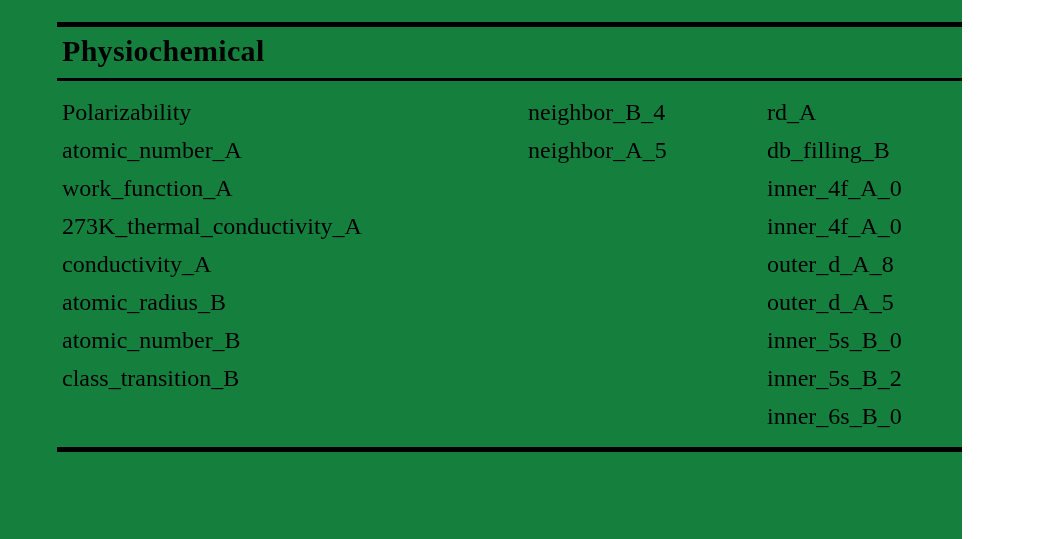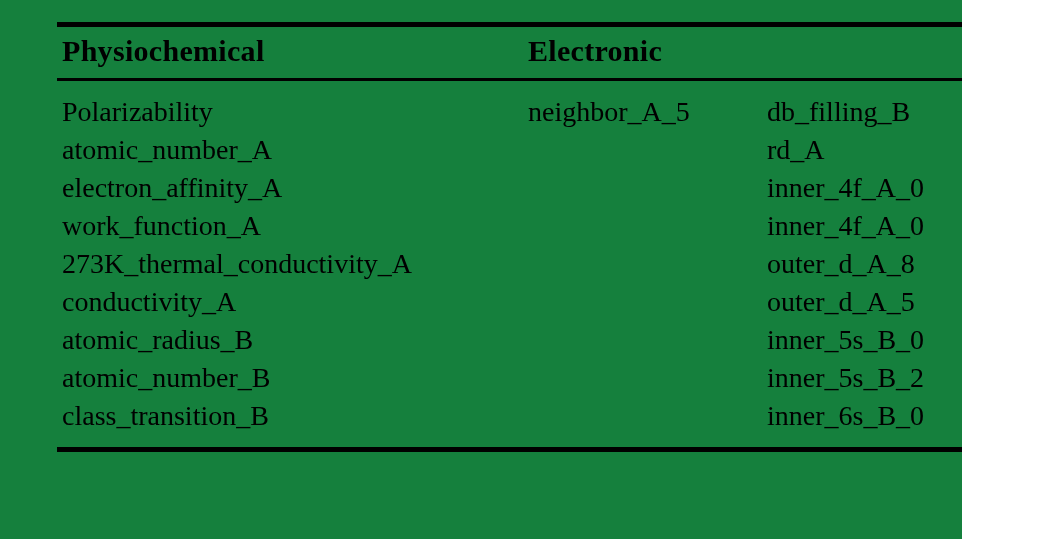--- a/index.html
+++ b/index.html
@@ -74,7 +74,6 @@
 
     <div class="header-row">
       <div class="header-cell">Physiochemical</div>
-      <div class="header-cell">Electronic</div>
     </div>
 
     <div class="rule-mid"></div>

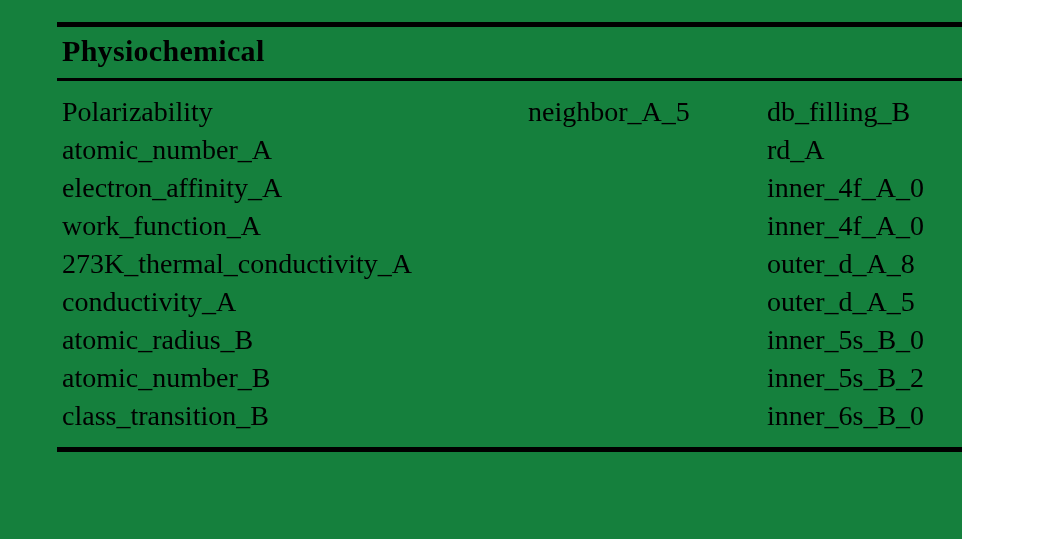--- a/index.html
+++ b/index.html
@@ -59,7 +59,7 @@
     display: block;
   }
   .cell {
-    font-size: 28px;
+    font-size: 24px;
     line-height: 38px;
     white-space: nowrap;
   }

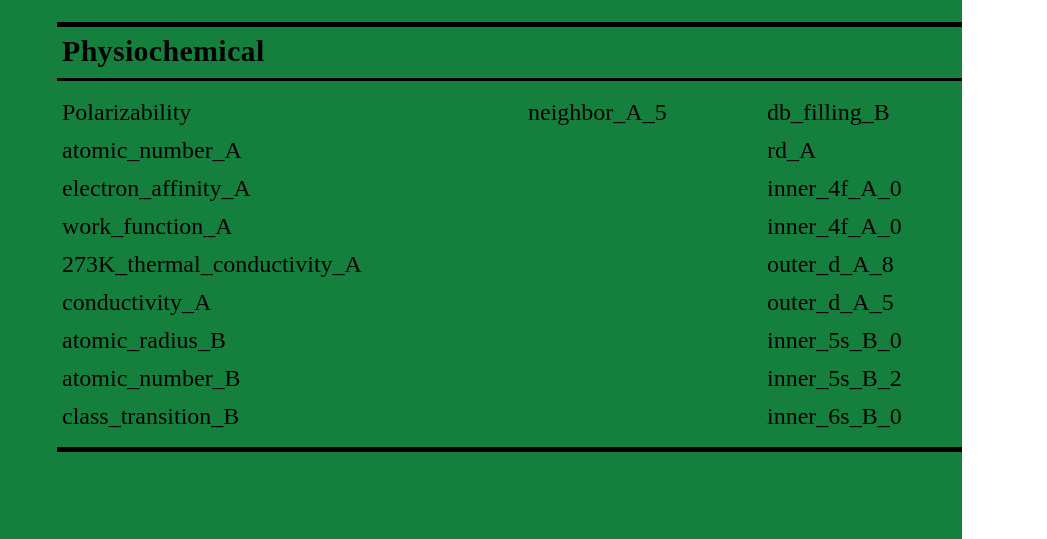--- a/index.html
+++ b/index.html
@@ -93,6 +93,7 @@
       </div>
 
       <div class="body-col">
+        <div class="cell">neighbor_B_4</div>
         <div class="cell">neighbor_A_5</div>
       </div>
 

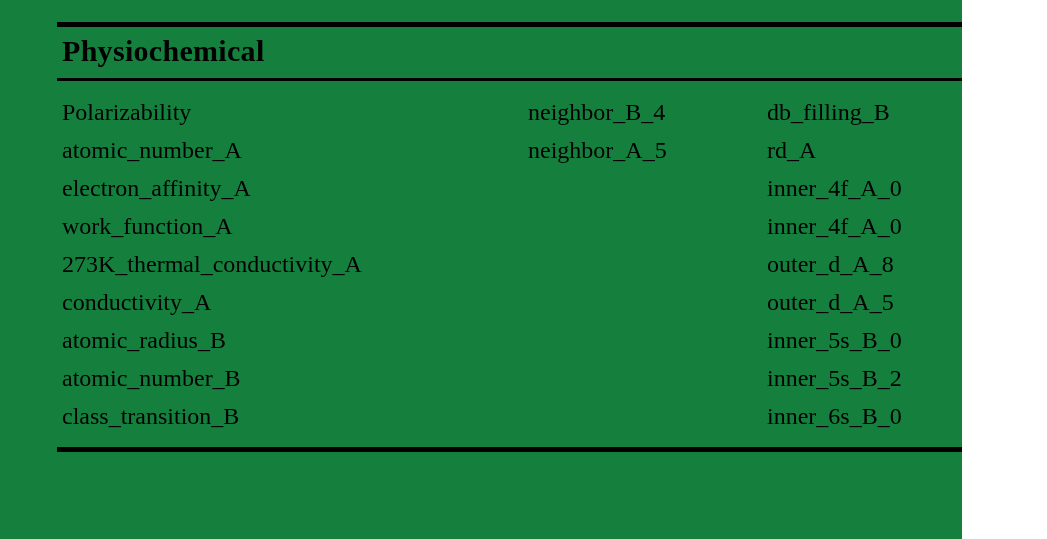--- a/index.html
+++ b/index.html
@@ -98,8 +98,8 @@
       </div>
 
       <div class="body-col">
+        <div class="cell">rd_A</div>
         <div class="cell">db_filling_B</div>
-        <div class="cell">rd_A</div>
         <div class="cell">inner_4f_A_0</div>
         <div class="cell">inner_4f_A_0</div>
         <div class="cell">outer_d_A_8</div>

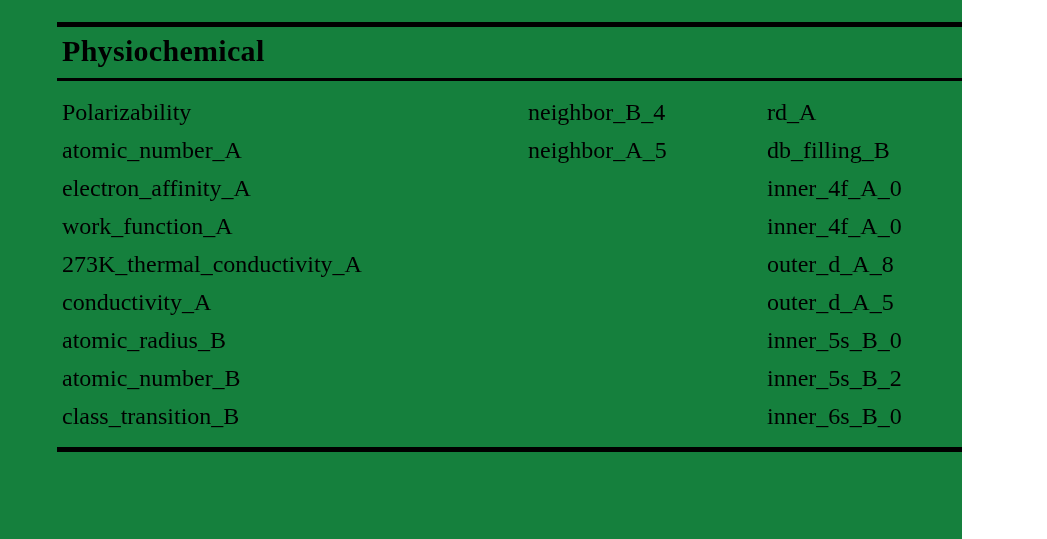--- a/index.html
+++ b/index.html
@@ -83,7 +83,6 @@
       <div class="body-col">
         <div class="cell">Polarizability</div>
         <div class="cell">atomic_number_A</div>
-        <div class="cell">electron_affinity_A</div>
         <div class="cell">work_function_A</div>
         <div class="cell">273K_thermal_conductivity_A</div>
         <div class="cell">conductivity_A</div>

